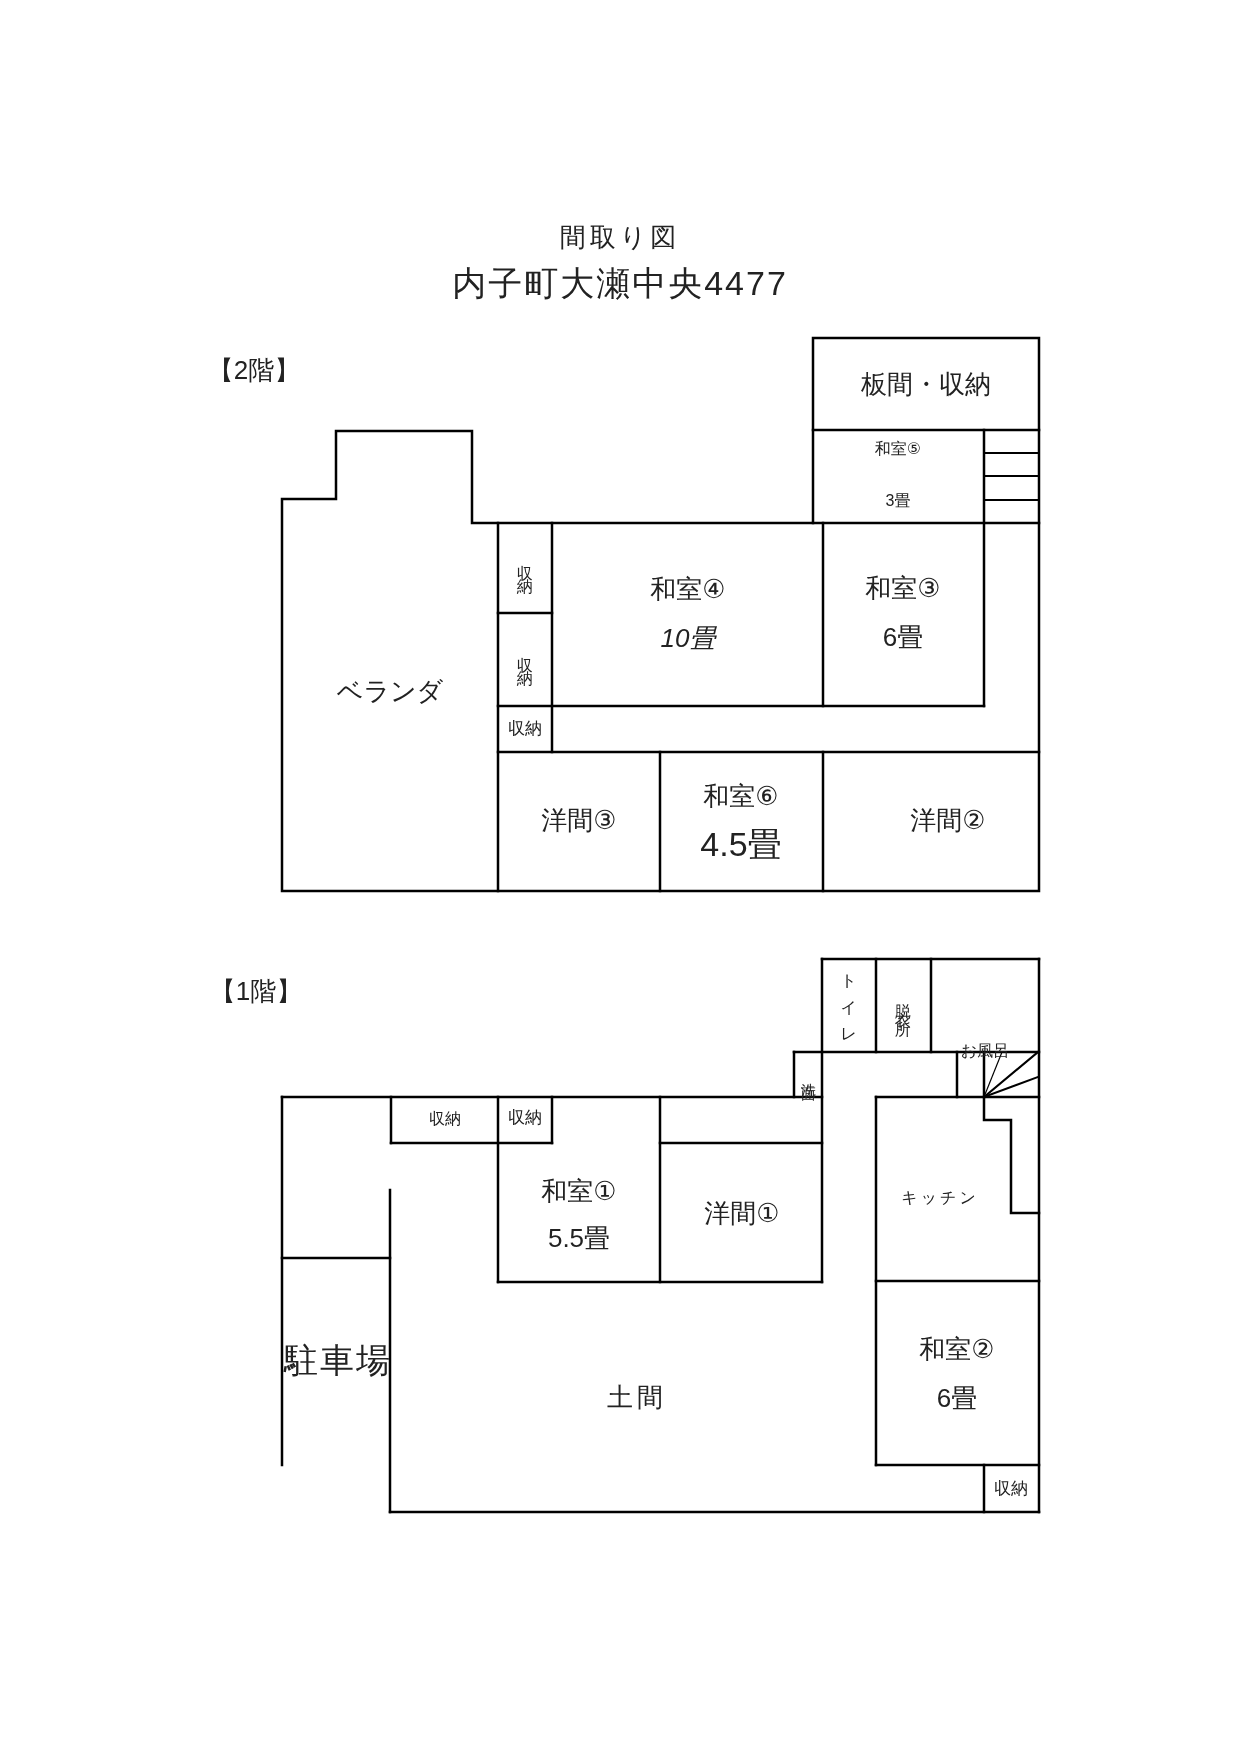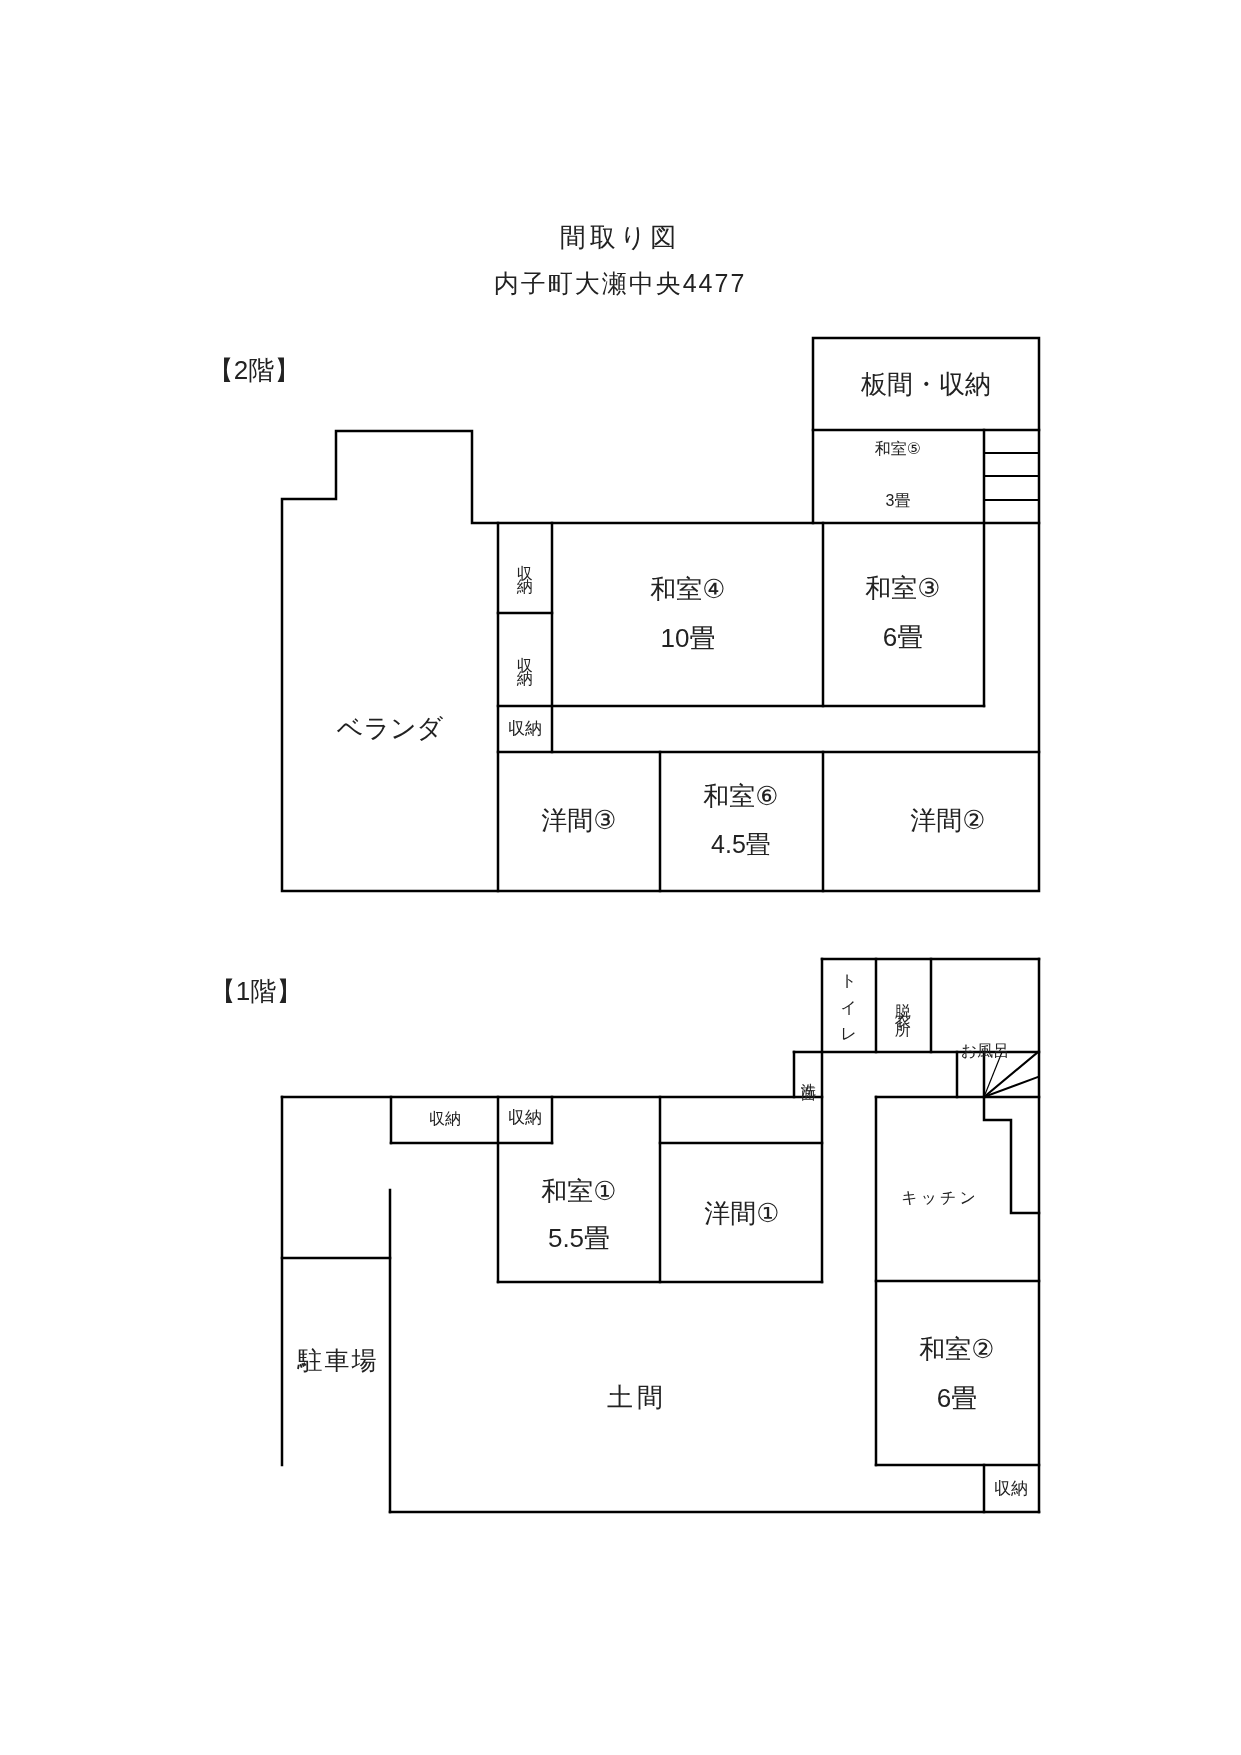--- a/index.html
+++ b/index.html
@@ -30,7 +30,7 @@
   .ls4{letter-spacing:4px;}
   .ls9{letter-spacing:9px;}
   .ls14{letter-spacing:14px;}
-  .fs25{font-size:25px;}
+  .fs25{font-size:34px;}
   .fs24{font-size:16px;}
   .fs17{font-size:17px;}
   .fs16{font-size:16px;}

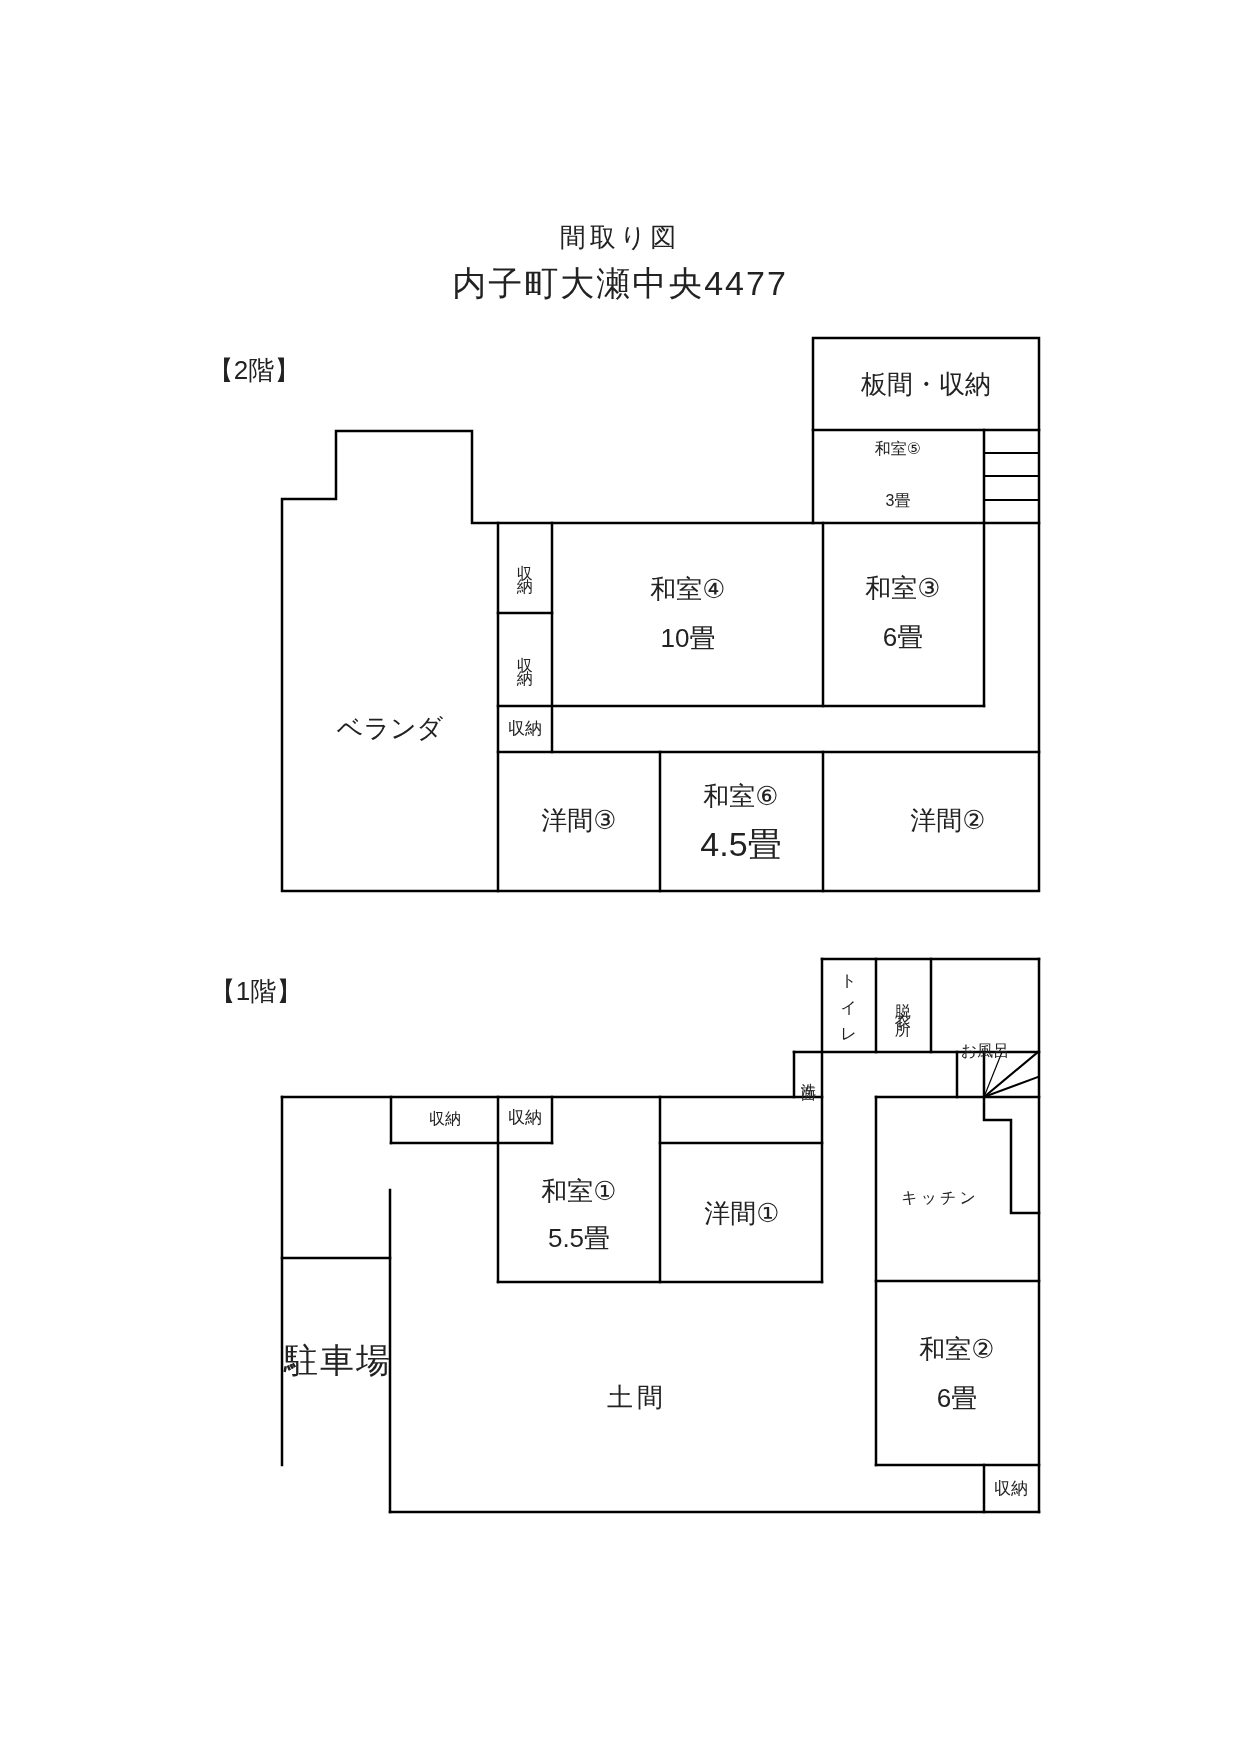--- a/index.html
+++ b/index.html
@@ -112,7 +112,7 @@
   <div class="lbl vert fs24 ls14" style="left:525px;top:658px;">収納</div>
   <div class="lbl fs17" style="left:525px;top:729px;">収納</div>
   <div class="lbl" style="left:688px;top:589px;">和室④</div>
-  <div class="lbl" style="left:688px;top:638px;">10畳</div>
+  <div class="lbl" style="left:688px;top:638px;font-style:italic;">10畳</div>
   <div class="lbl" style="left:903px;top:588px;">和室③</div>
   <div class="lbl" style="left:903px;top:637px;">6畳</div>
   <div class="lbl" style="left:926px;top:384px;">板間・収納</div>

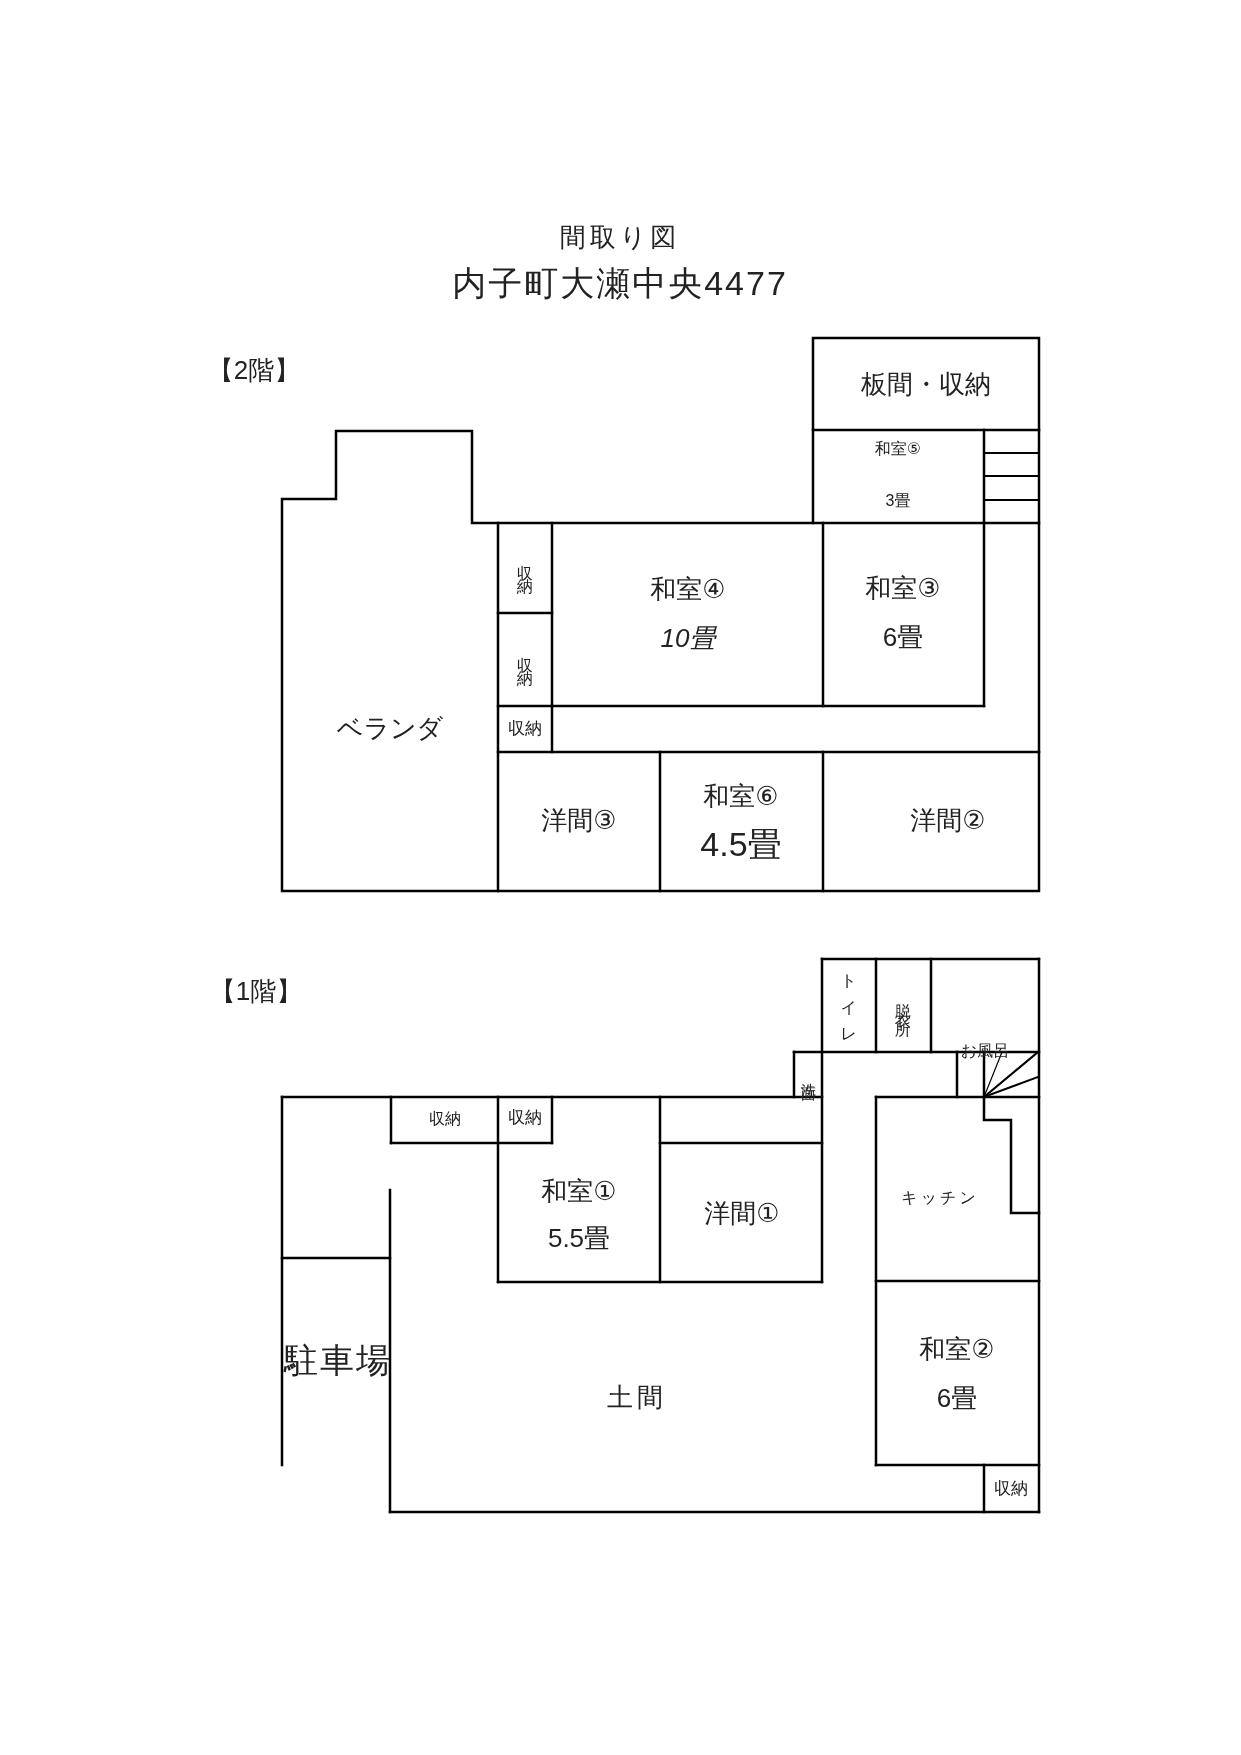--- a/index.html
+++ b/index.html
@@ -107,7 +107,7 @@
   <div class="lbl" style="left:254px;top:370px;">【2階】</div>
   <div class="lbl" style="left:256px;top:991px;">【1階】</div>
 
-  <div class="lbl" style="left:390px;top:691px;margin-top:37px;">ベランダ</div>
+  <div class="lbl" style="left:390px;top:691px;">ベランダ</div>
   <div class="lbl vert fs24 ls14" style="left:525px;top:566px;">収納</div>
   <div class="lbl vert fs24 ls14" style="left:525px;top:658px;">収納</div>
   <div class="lbl fs17" style="left:525px;top:729px;">収納</div>

